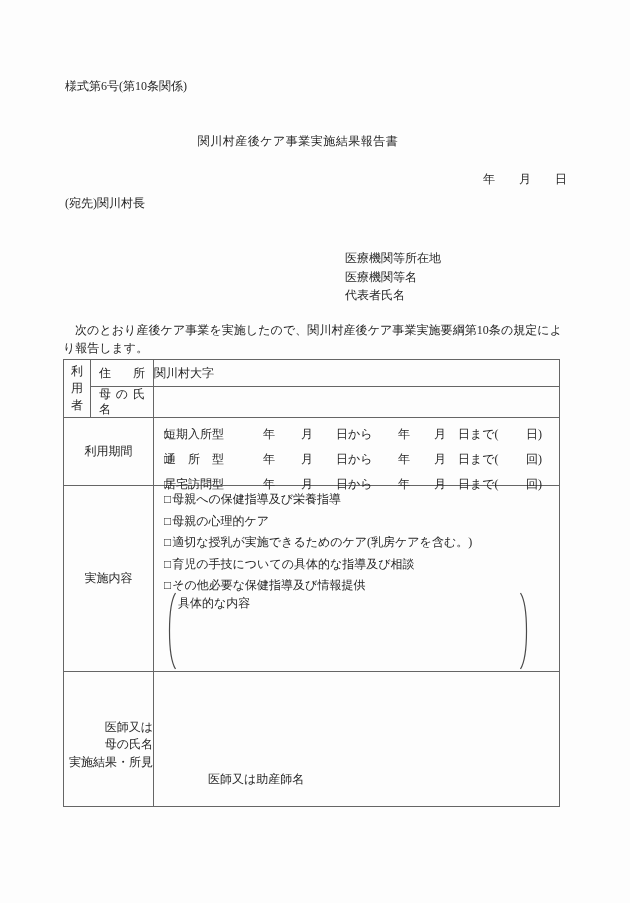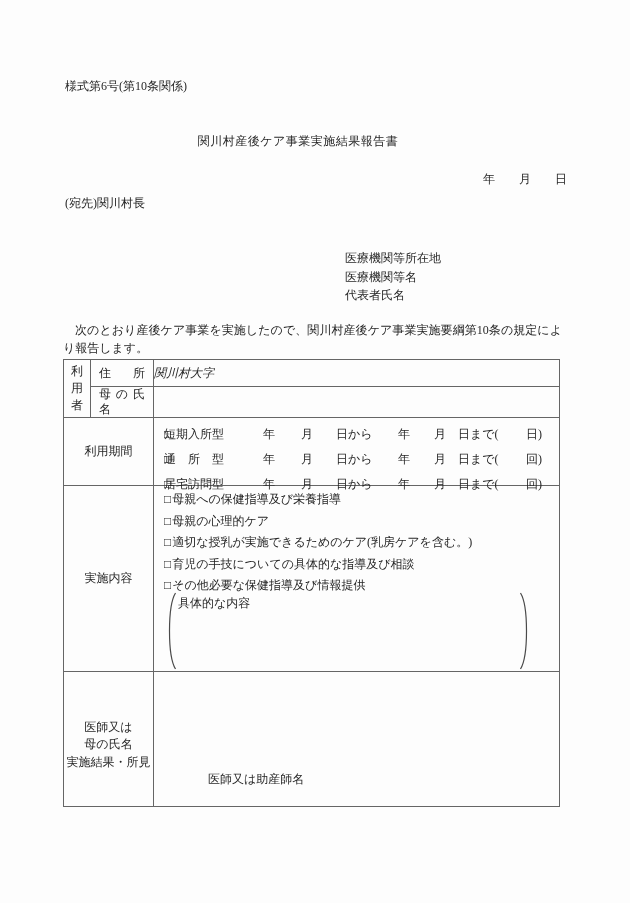--- a/index.html
+++ b/index.html
@@ -36,7 +36,7 @@
   td.user-cell{width:27px;text-align:center;line-height:17px;padding-top:1px;}
   td.field-cell{width:63px;}
   .jlabel{padding:0 8px;text-align:justify;text-align-last:justify;}
-  td.value-cell{padding-left:9px;font-style:italic;}
+  td.value-cell{padding-left:9px;}
   td.rowlabel{text-align:center;}
   td.content-cell{position:relative;padding:0;}
 

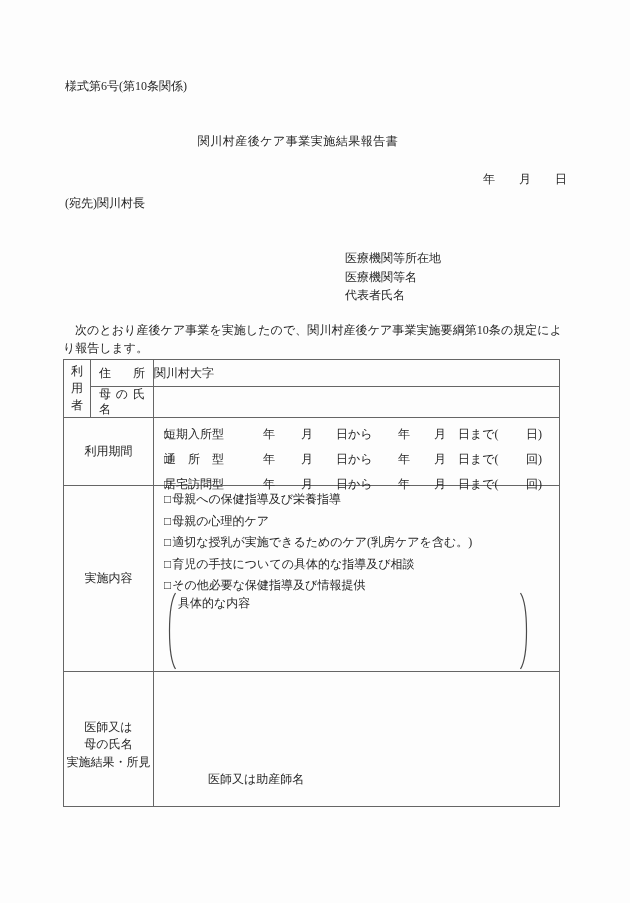--- a/index.html
+++ b/index.html
@@ -56,7 +56,7 @@
   .paren{position:absolute;top:0;width:13px;height:78px;}
   .paren.left{left:0;} .paren.right{right:0;}
 
-  .findings-label{line-height:17.5px;text-align:center;padding-top:12px;}
+  .findings-label{line-height:17.5px;text-align:right;padding-top:12px;}
   .practitioner{position:absolute;left:54px;top:100px;}
 </style>
 </head>

